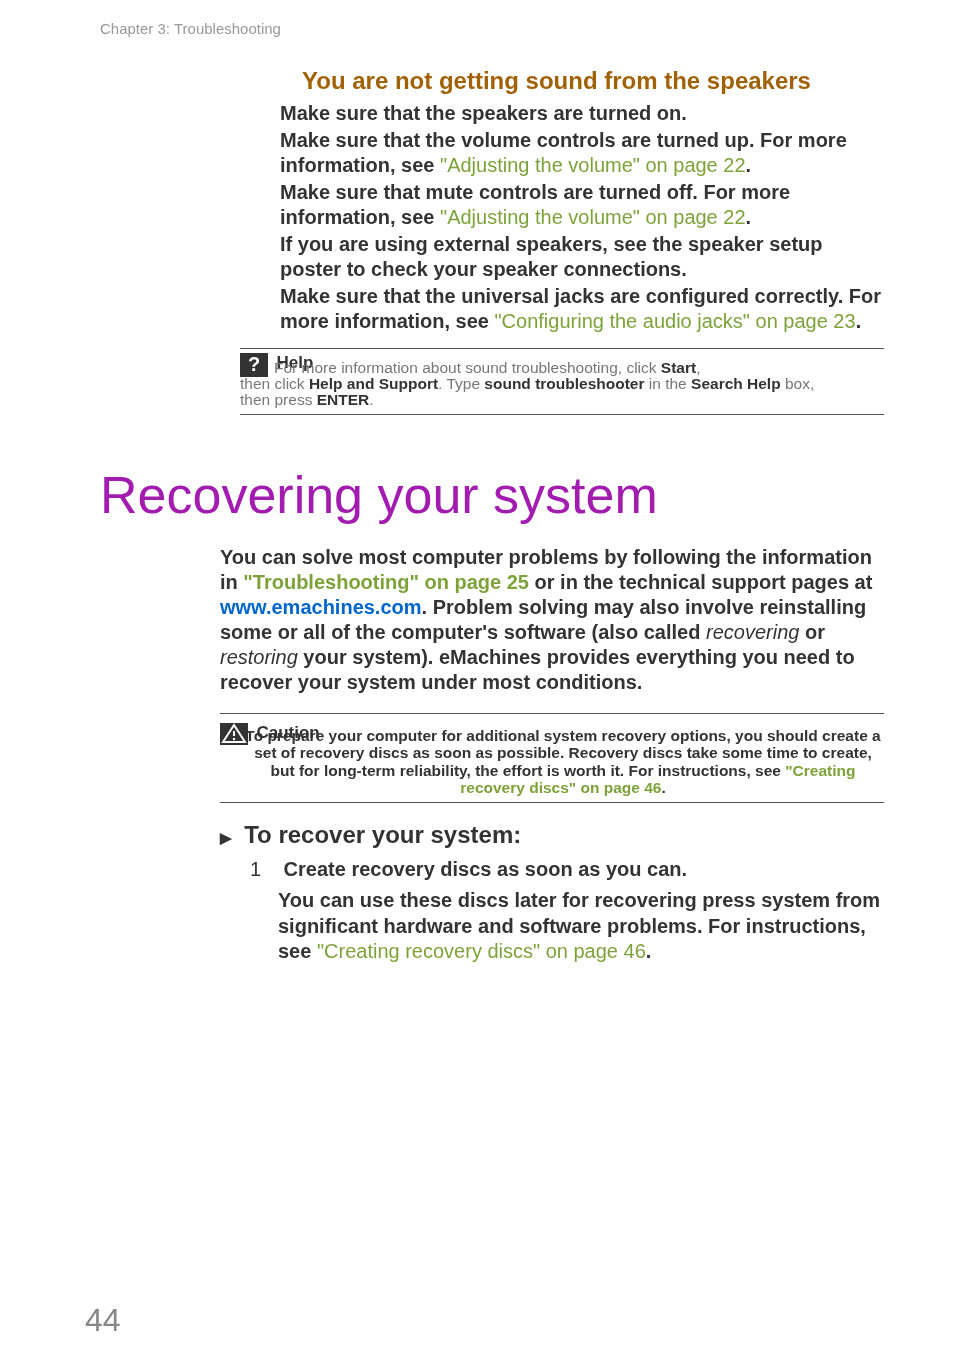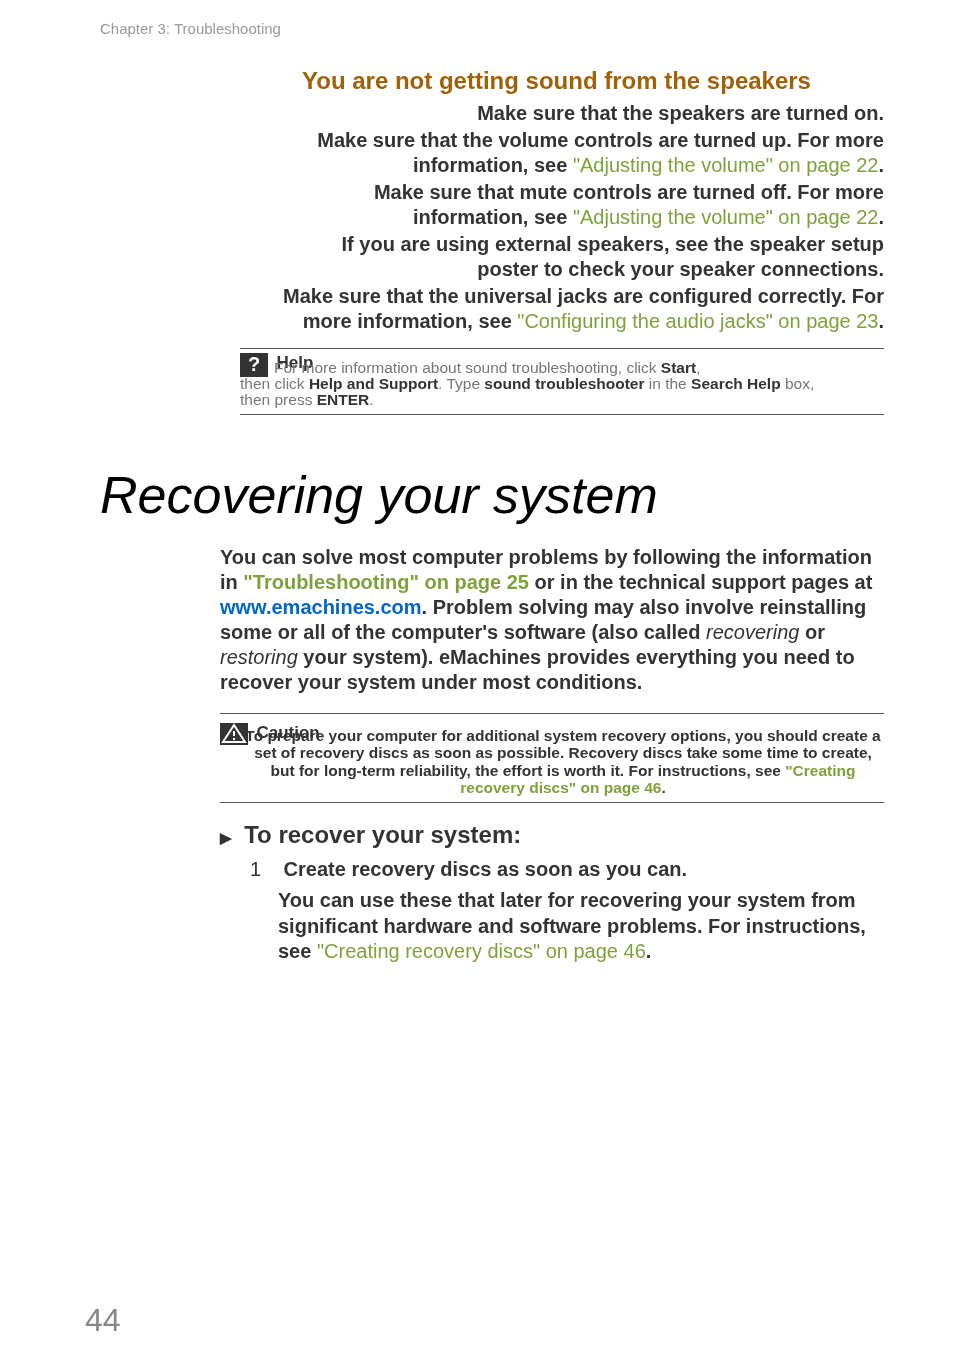--- a/index.html
+++ b/index.html
@@ -48,7 +48,6 @@
       color: #333;
       margin-top: 2px;
       line-height: 1.25;
-      text-align: right;
     }
     .link-green {
       color: #7da239;

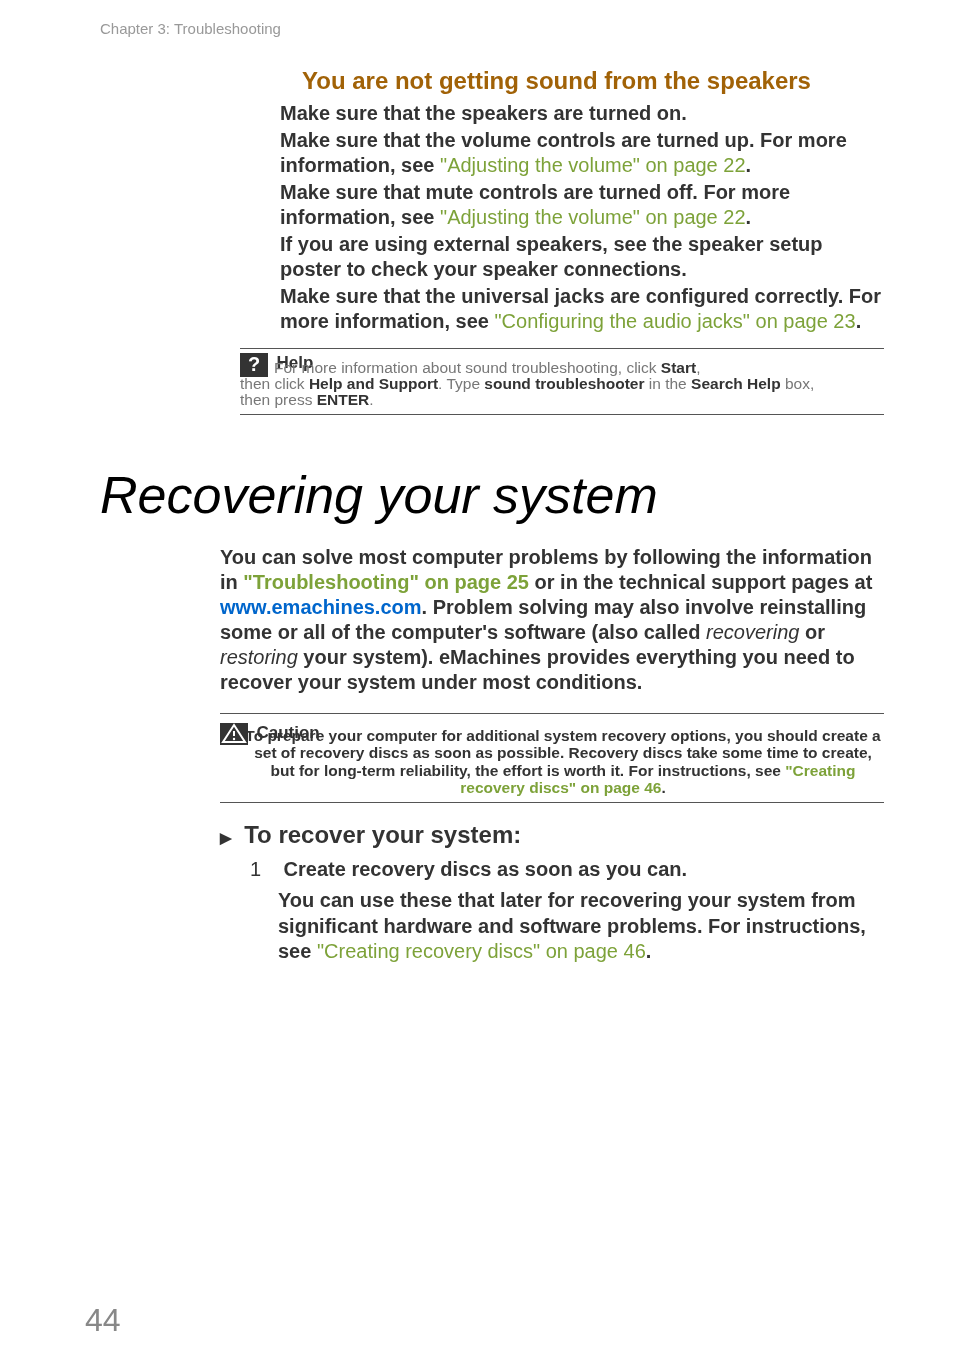--- a/index.html
+++ b/index.html
@@ -93,10 +93,9 @@
     .big-heading {
       font-size: 52px;
       font-weight: 400;
-      color: #000000;
+      color: #a21caf;
       margin-top: 50px;
       margin-bottom: 20px;
-      font-style: italic;
     }
     .main-text {
       margin-left: 120px;

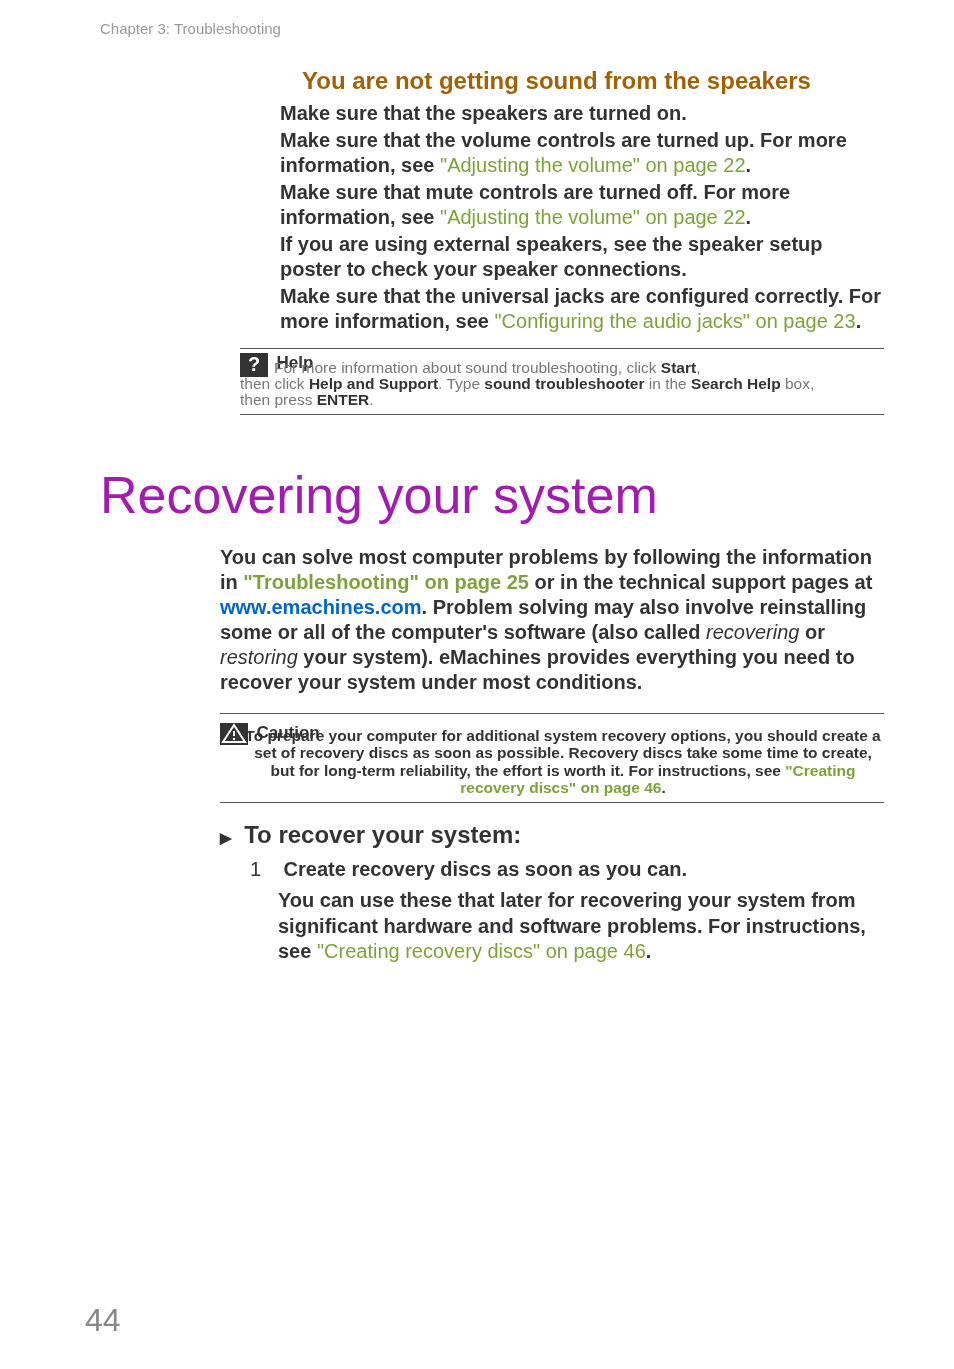--- a/index.html
+++ b/index.html
@@ -271,7 +271,7 @@
   </div>
 
   <div class="step-body">
-    <span>You can use these that later for recovering your system from significant hardware and software problems. For instructions, see </span><span class="link-green">"Creating recovery discs" on page 46</span><span>.</span>
+    <span>You can use these discs later for recovering press system from significant hardware and software problems. For instructions, see </span><span class="link-green">"Creating recovery discs" on page 46</span><span>.</span>
   </div>
 
 </div>

